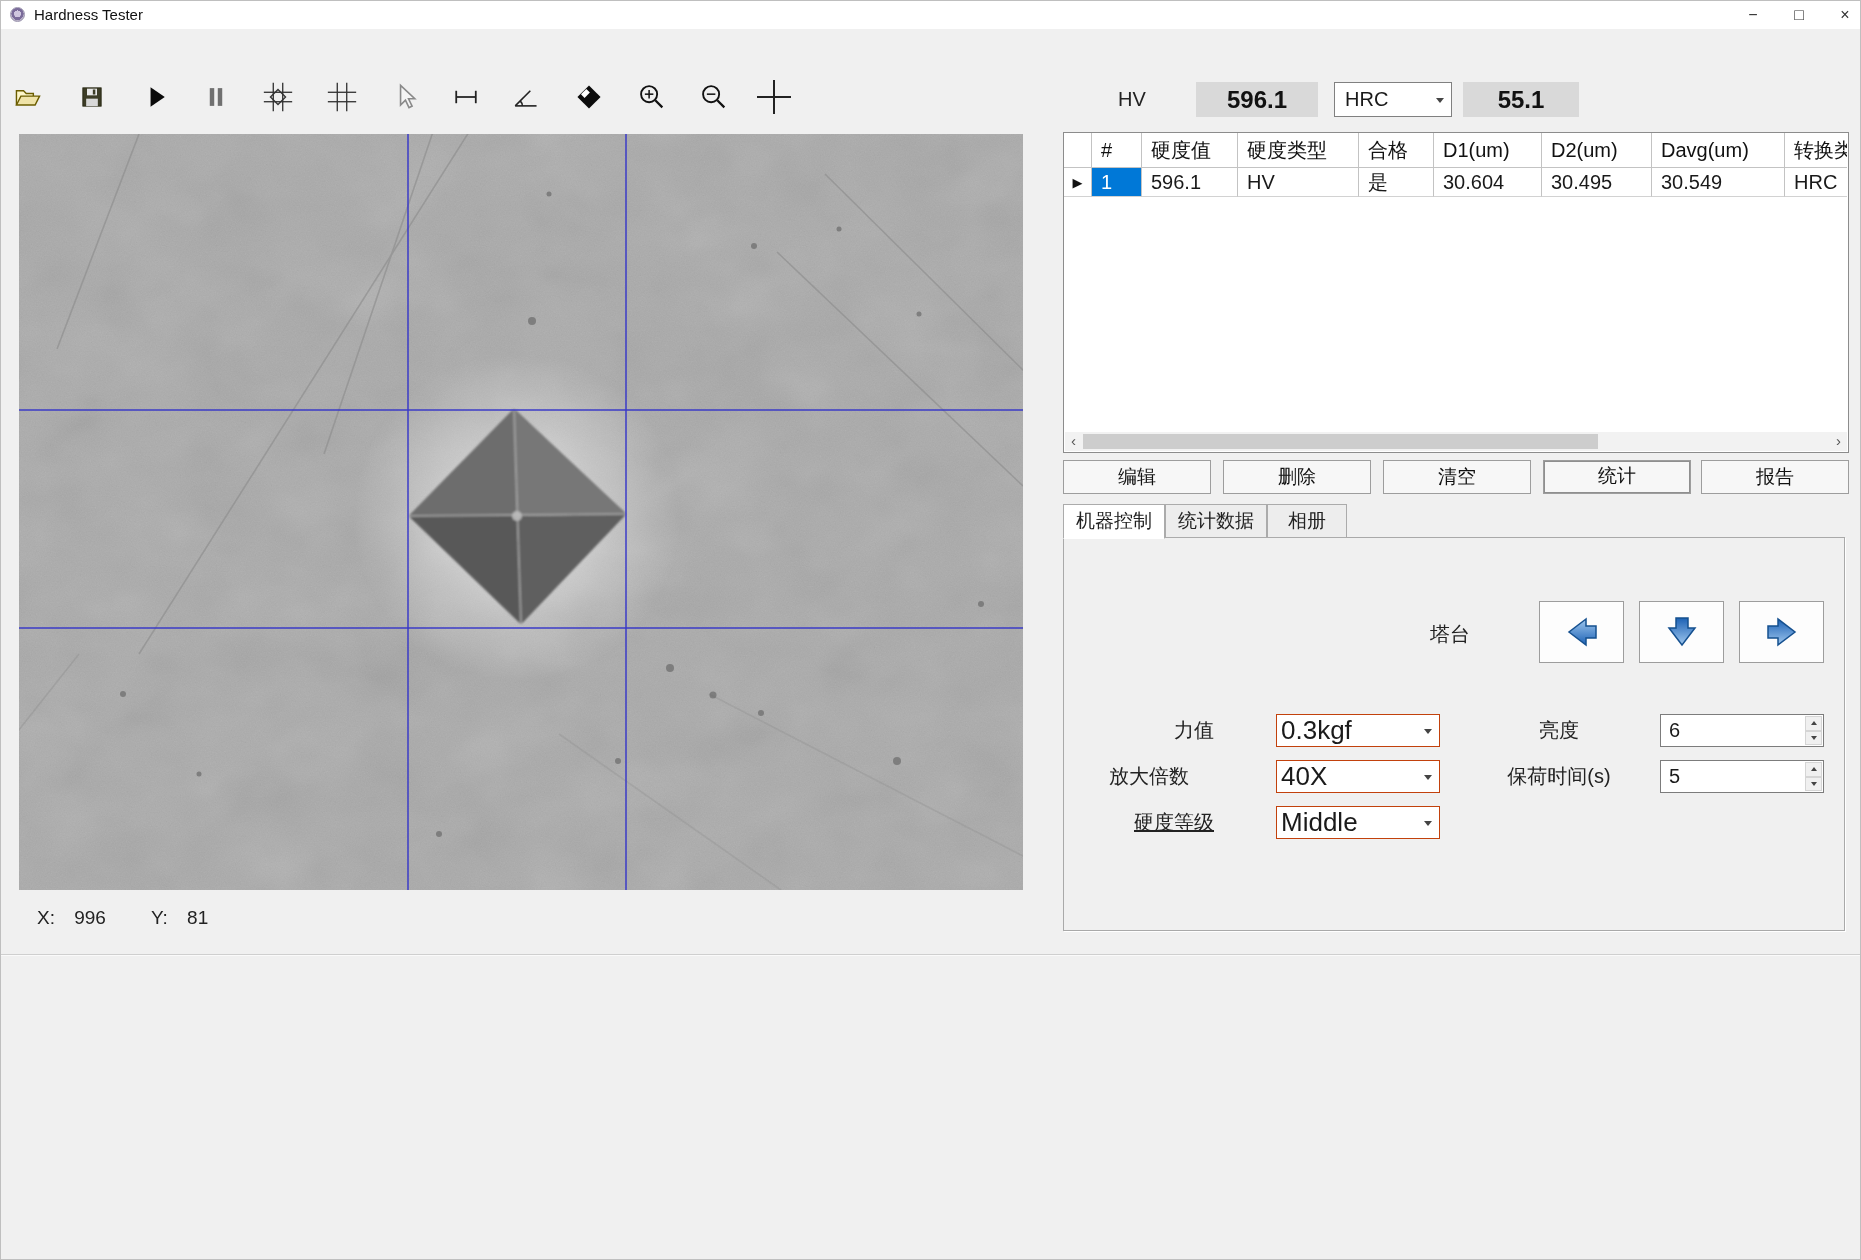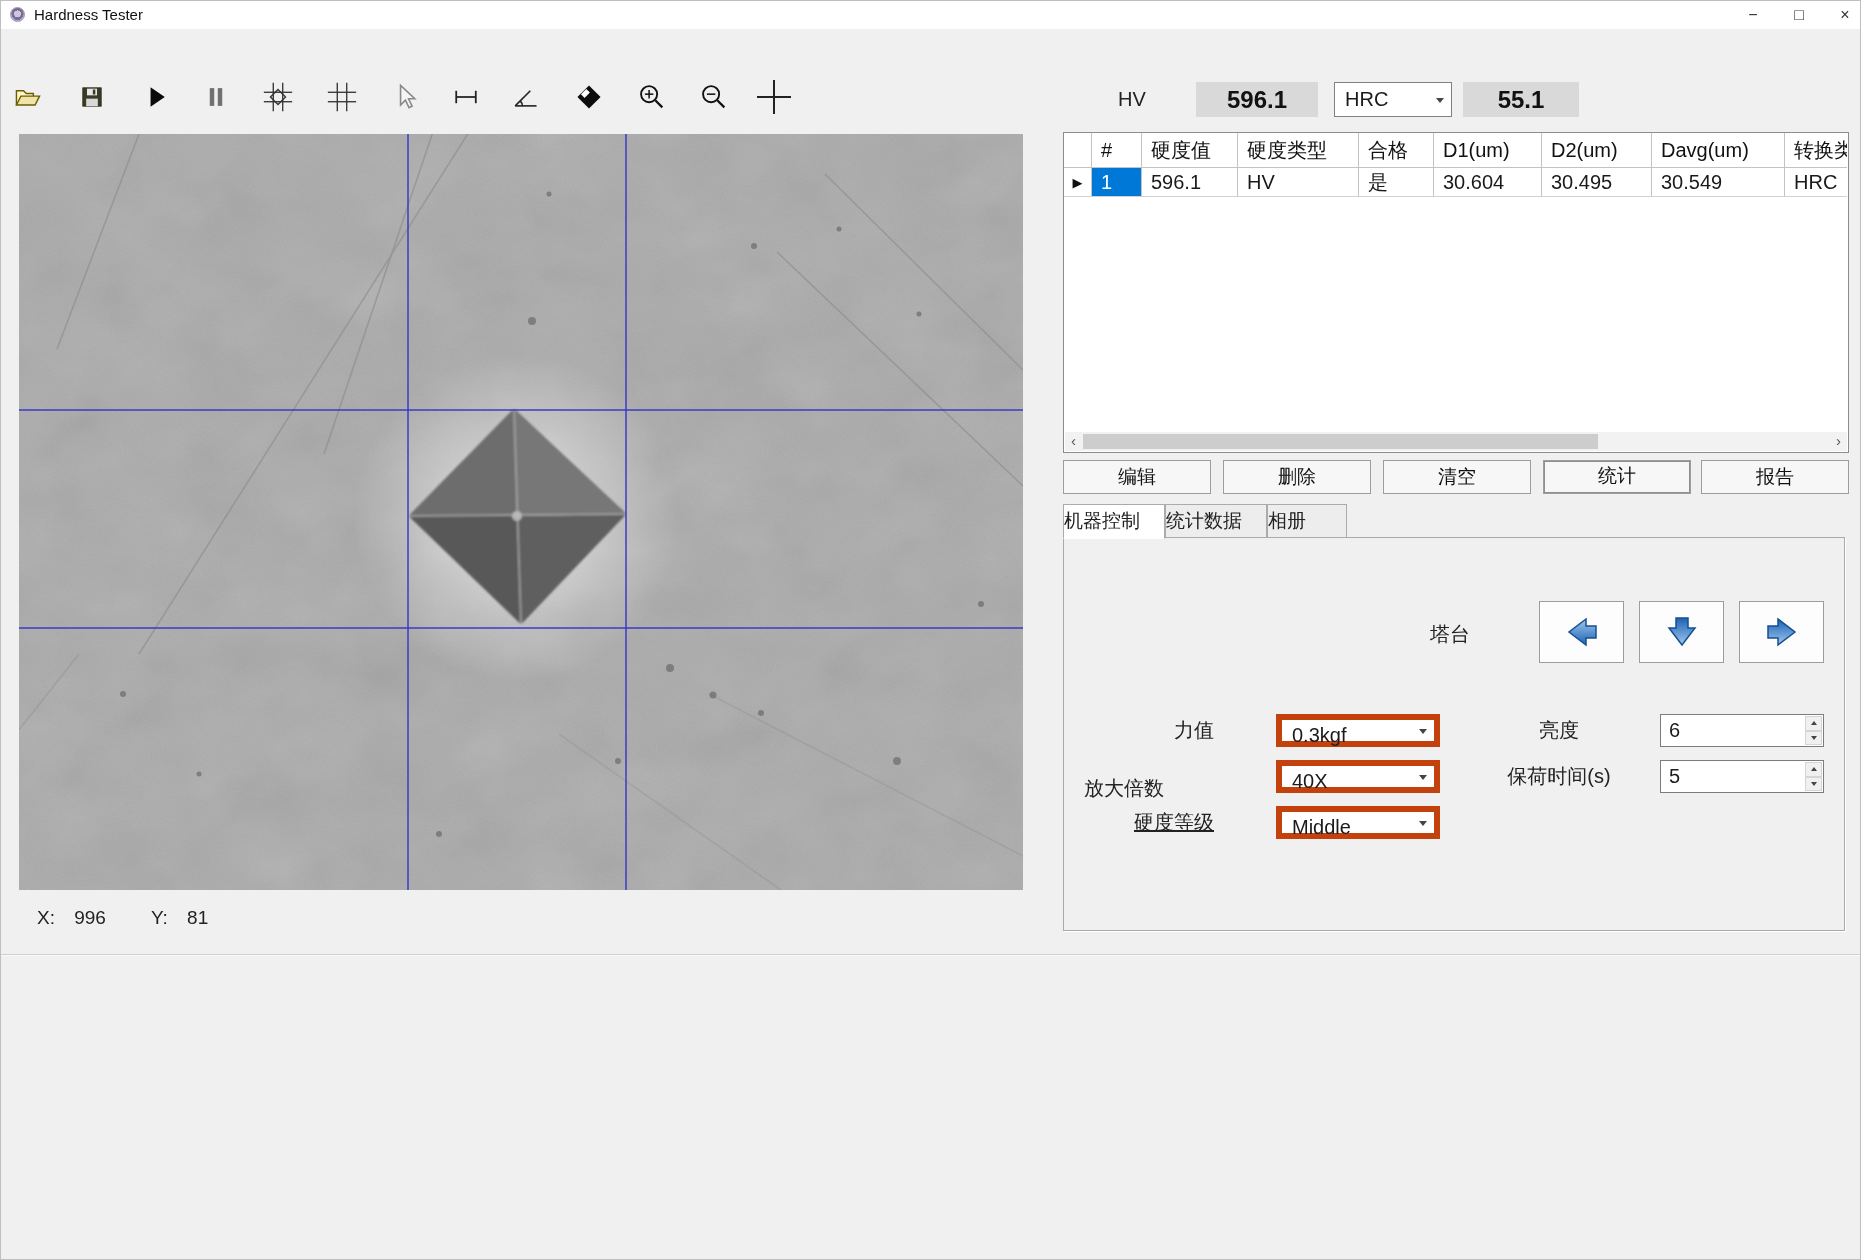--- a/index.html
+++ b/index.html
@@ -58,7 +58,7 @@
   .actbtn.focused{box-shadow:inset 0 0 0 1px #8f8f8f;font-family:Liberation Mono, monospace;}
 
   
-  .tab{top:503px;height:34px;box-sizing:border-box;border:1px solid #ababab;line-height:32px;font-size:19px;background:#ededed;color:#222;z-index:3;}
+  .tab{top:503px;height:34px;box-sizing:border-box;border:1px solid #ababab;text-align:center;line-height:32px;font-size:19px;background:#ededed;color:#222;z-index:3;}
   .tab.active{background:#ffffff;border-bottom:1px solid #ffffff;height:35px;}
 
   

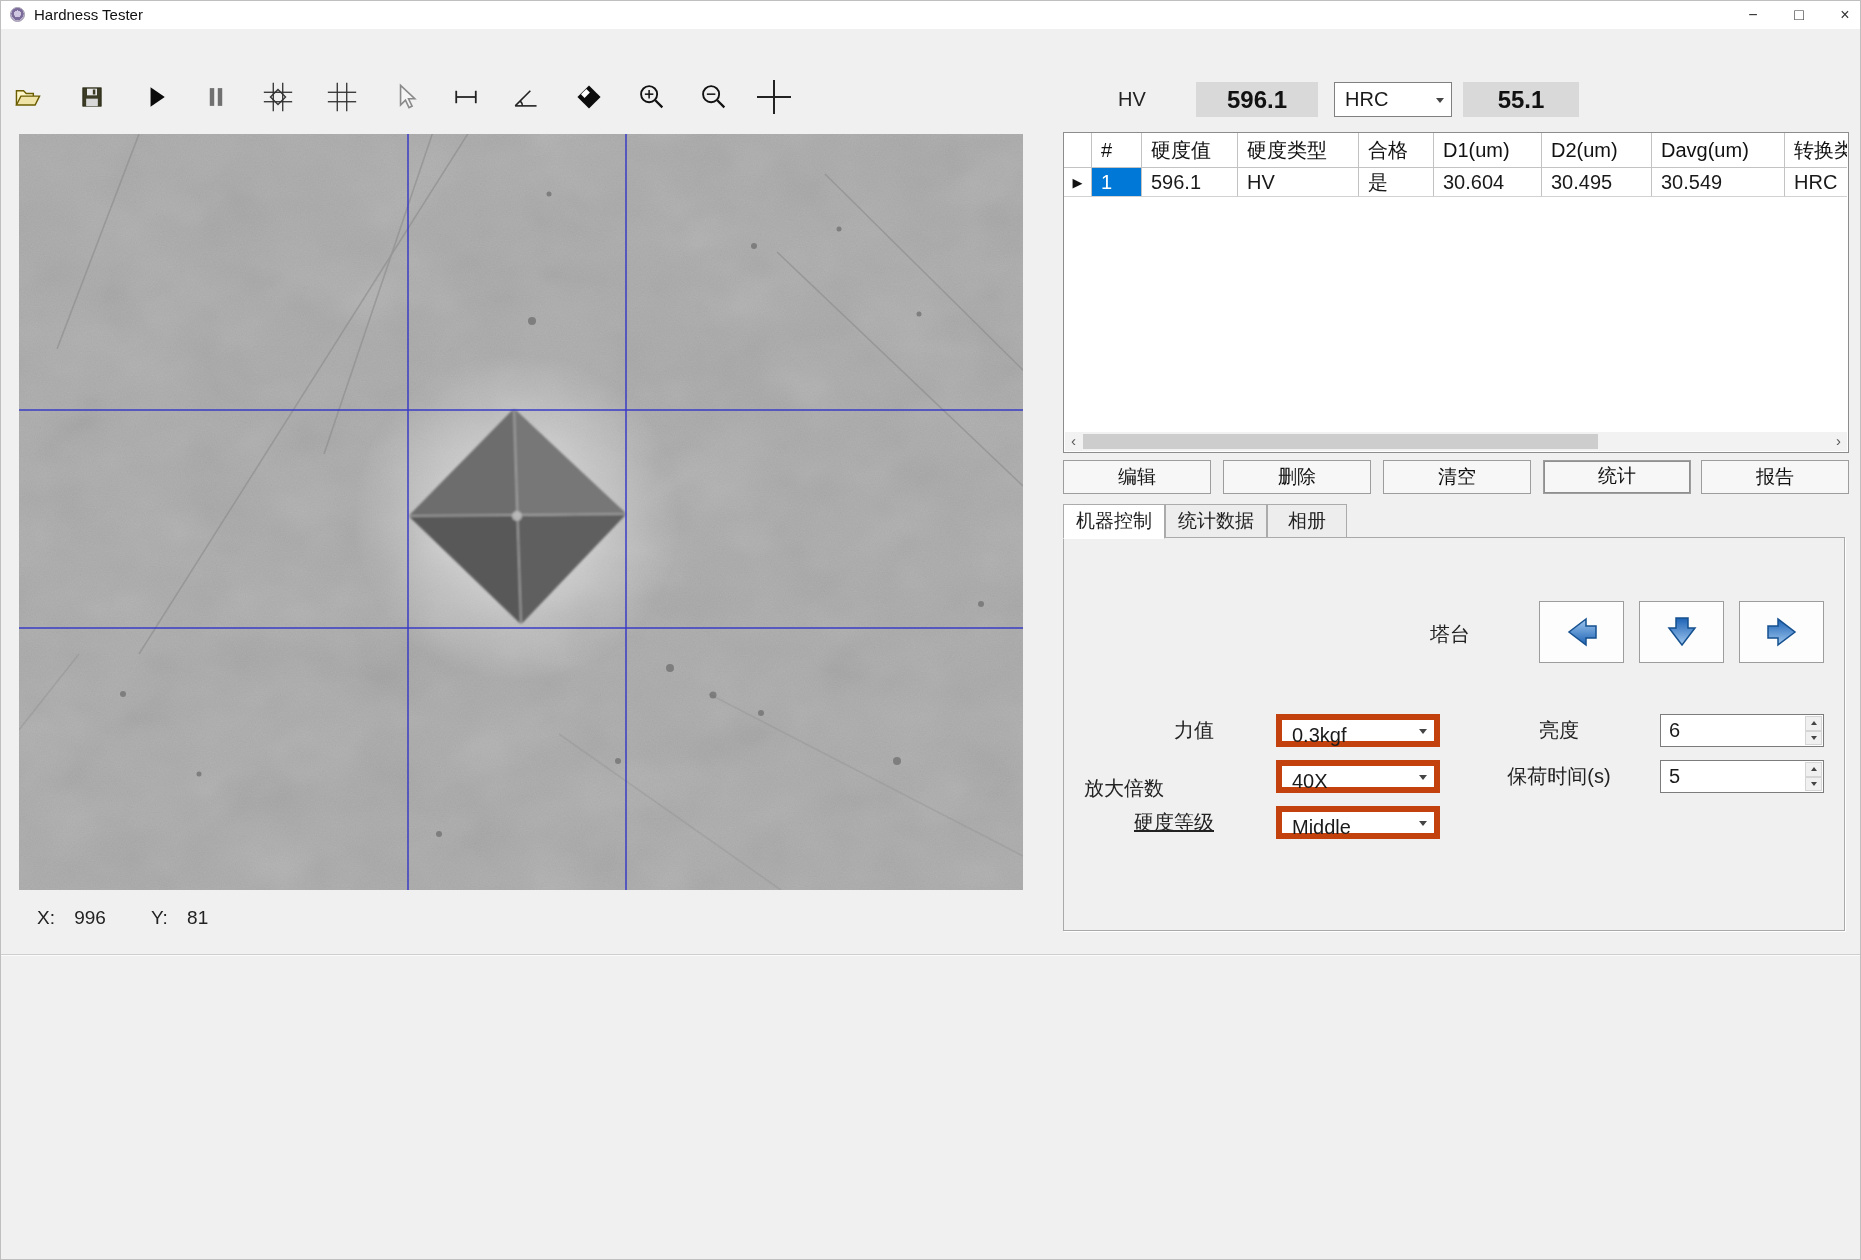--- a/index.html
+++ b/index.html
@@ -67,7 +67,7 @@
   #turret{left:341px;top:83px;width:90px;text-align:center;font-size:20px;color:#222;}
   .arrbtn{top:63px;width:85px;height:62px;background:#fdfdfd;border:1px solid #9d9d9d;box-sizing:border-box;display:flex;align-items:center;justify-content:center;}
   .ctl-label{font-size:20px;color:#222;line-height:33px;}
-  .combo{background:#fff;border:6px solid #c2410c;box-sizing:border-box;width:164px;height:33px;line-height:31px;font-size:20px;padding-left:10px;}
+  .combo{background:#fff;border:1px solid #c2410c;box-sizing:border-box;width:164px;height:33px;line-height:31px;font-size:26px;padding-left:4px;}
   .spin{background:#fff;border:1px solid #7c7c7c;box-sizing:border-box;width:164px;height:33px;line-height:31px;font-size:20px;padding-left:8px;}
   .spinbtns{position:absolute;right:1px;top:1px;width:17px;height:29px;display:flex;flex-direction:column;}
   .spinbtn{flex:1;background:#f0f0f0;border:1px solid #d5d5d5;box-sizing:border-box;display:flex;align-items:center;justify-content:center;}

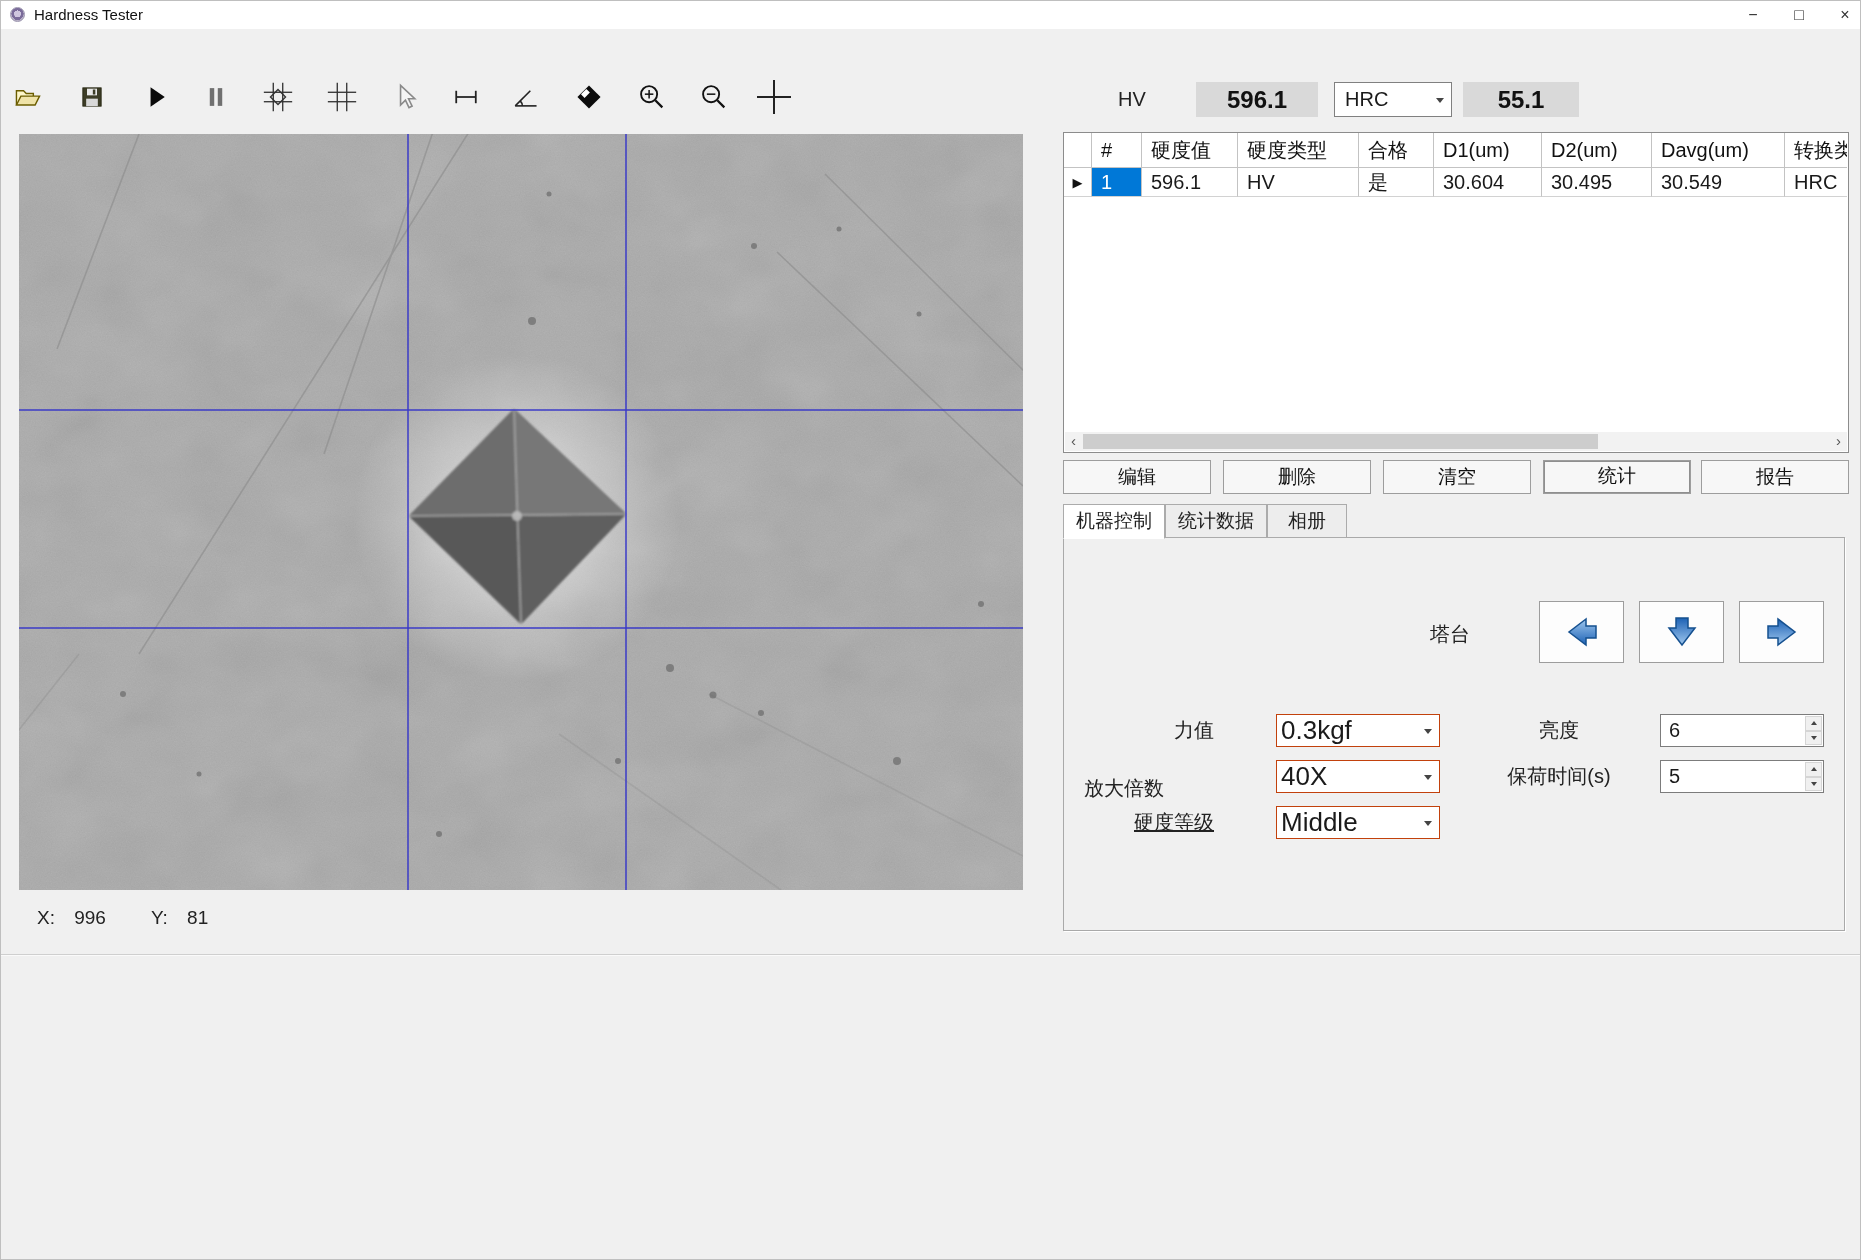--- a/index.html
+++ b/index.html
@@ -369,7 +369,7 @@
       <span class="comboarrow"></span>
     </div>
 
-    <div class="abs ctl-label" style="left:20px;top:234px;width:130px;text-align:left;">放大倍数</div>
+    <div class="abs ctl-label" style="left:20px;top:222px;width:130px;text-align:center;">放大倍数</div>
     <div class="abs combo" style="left:212px;top:222px;">
       <span>40X</span>
       <span class="comboarrow"></span>

